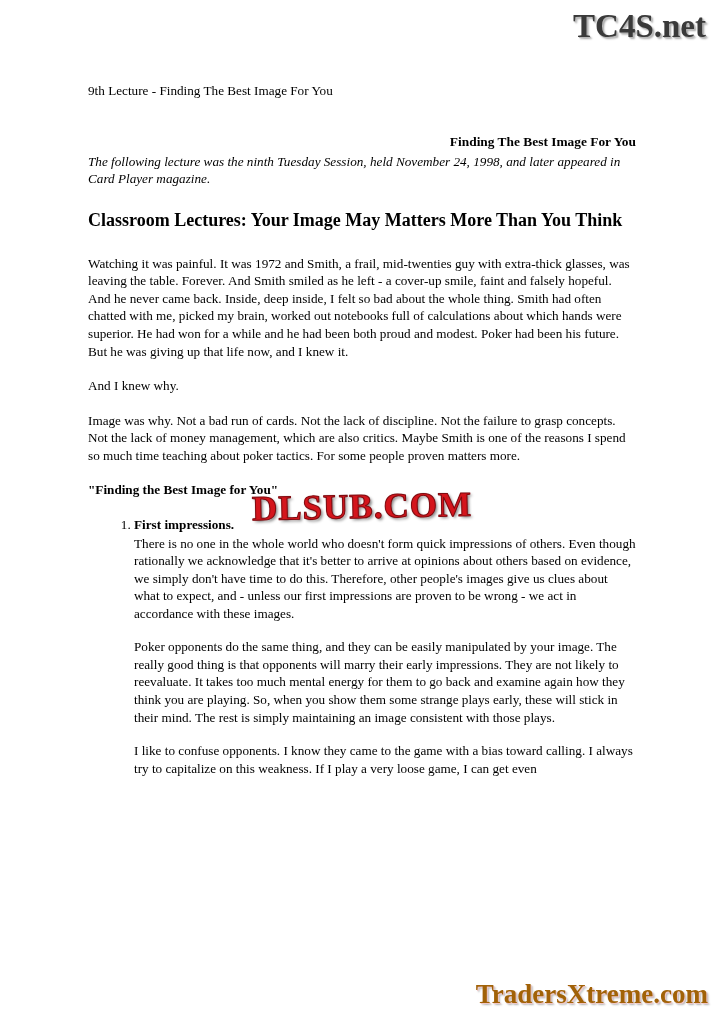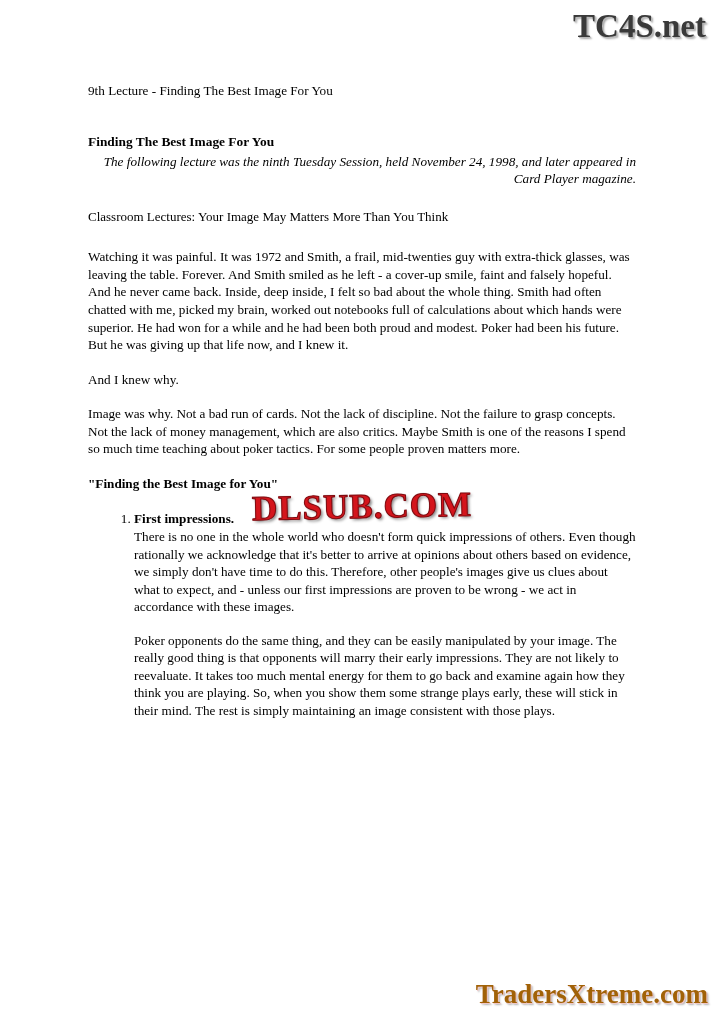--- a/index.html
+++ b/index.html
@@ -93,6 +93,7 @@
     font-size: 13.4px;
     font-weight: bold;
     margin: 0 0 2px 0;
+    text-align: right;
   }
 
   .lead-italic {

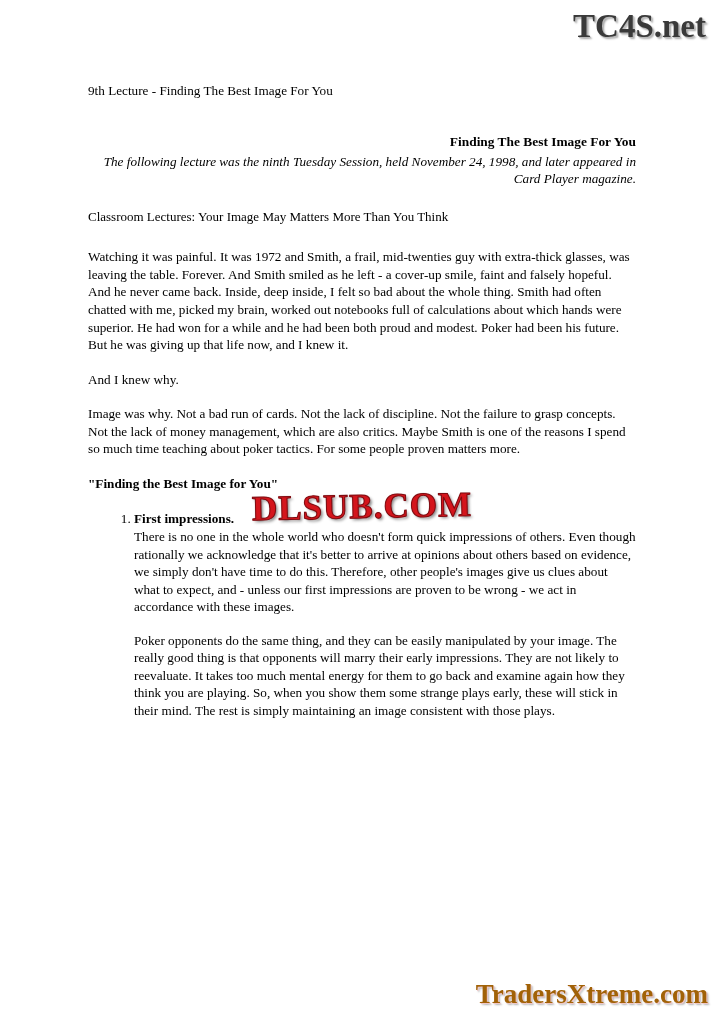--- a/index.html
+++ b/index.html
@@ -100,7 +100,6 @@
     font-style: italic;
     margin: 0 0 22px 0;
     line-height: 1.32;
-    text-align: right;
   }
 
   h2.subhead {

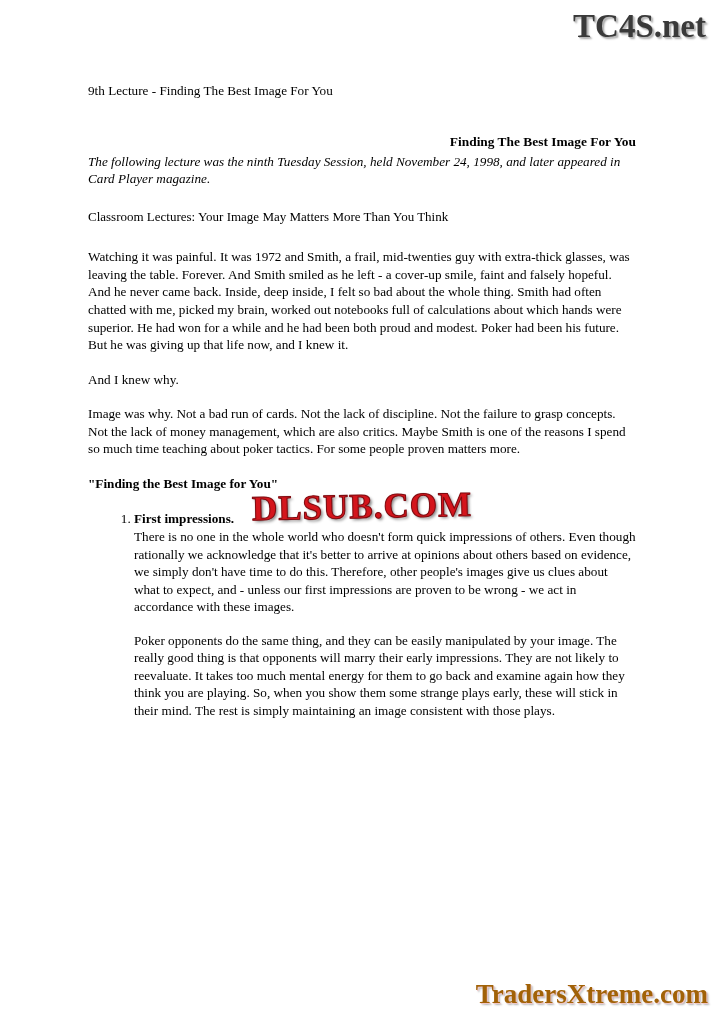--- a/index.html
+++ b/index.html
@@ -103,8 +103,8 @@
   }
 
   h2.subhead {
-    font-size: 13px;
-    font-weight: normal;
+    font-size: 18px;
+    font-weight: bold;
     margin: 0 0 22px 0;
   }
 

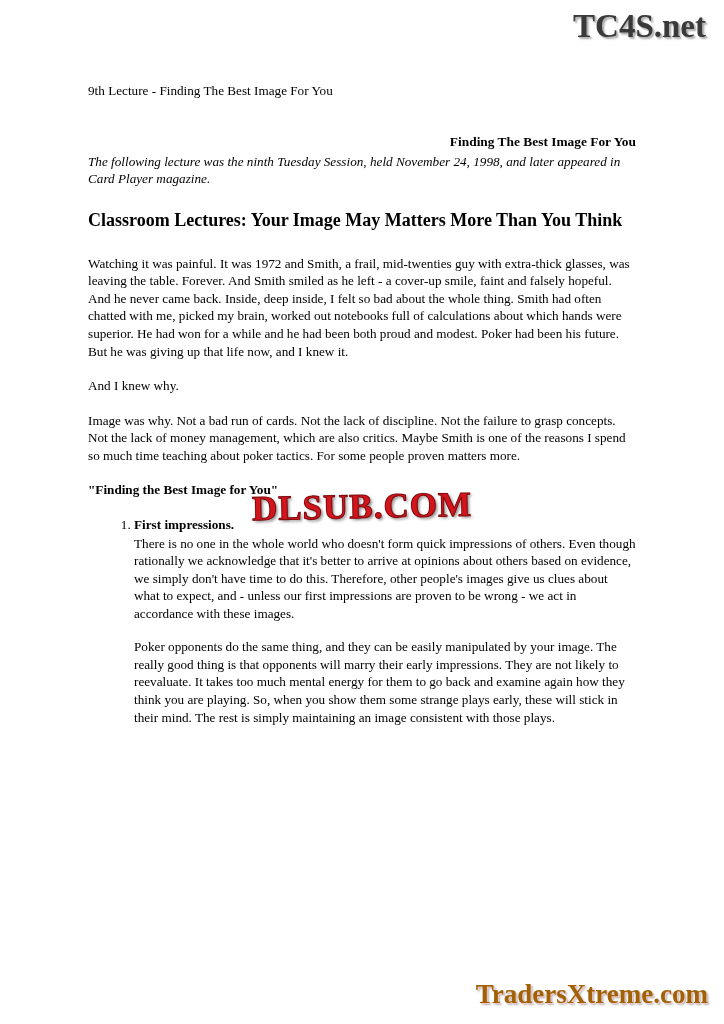--- a/index.html
+++ b/index.html
@@ -163,6 +163,7 @@
         <span class="li-title">First impressions.</span>
         <p>There is no one in the whole world who doesn't form quick impressions of others. Even though rationally we acknowledge that it's better to arrive at opinions about others based on evidence, we simply don't have time to do this. Therefore, other people's images give us clues about what to expect, and - unless our first impressions are proven to be wrong - we act in accordance with these images.</p>
         <p>Poker opponents do the same thing, and they can be easily manipulated by your image. The really good thing is that opponents will marry their early impressions. They are not likely to reevaluate. It takes too much mental energy for them to go back and examine again how they think you are playing. So, when you show them some strange plays early, these will stick in their mind. The rest is simply maintaining an image consistent with those plays.</p>
+        <p>I like to confuse opponents. I know they came to the game with a bias toward calling. I always try to capitalize on this weakness. If I play a very loose game, I can get even</p>
       </li>
     </ol>
 

